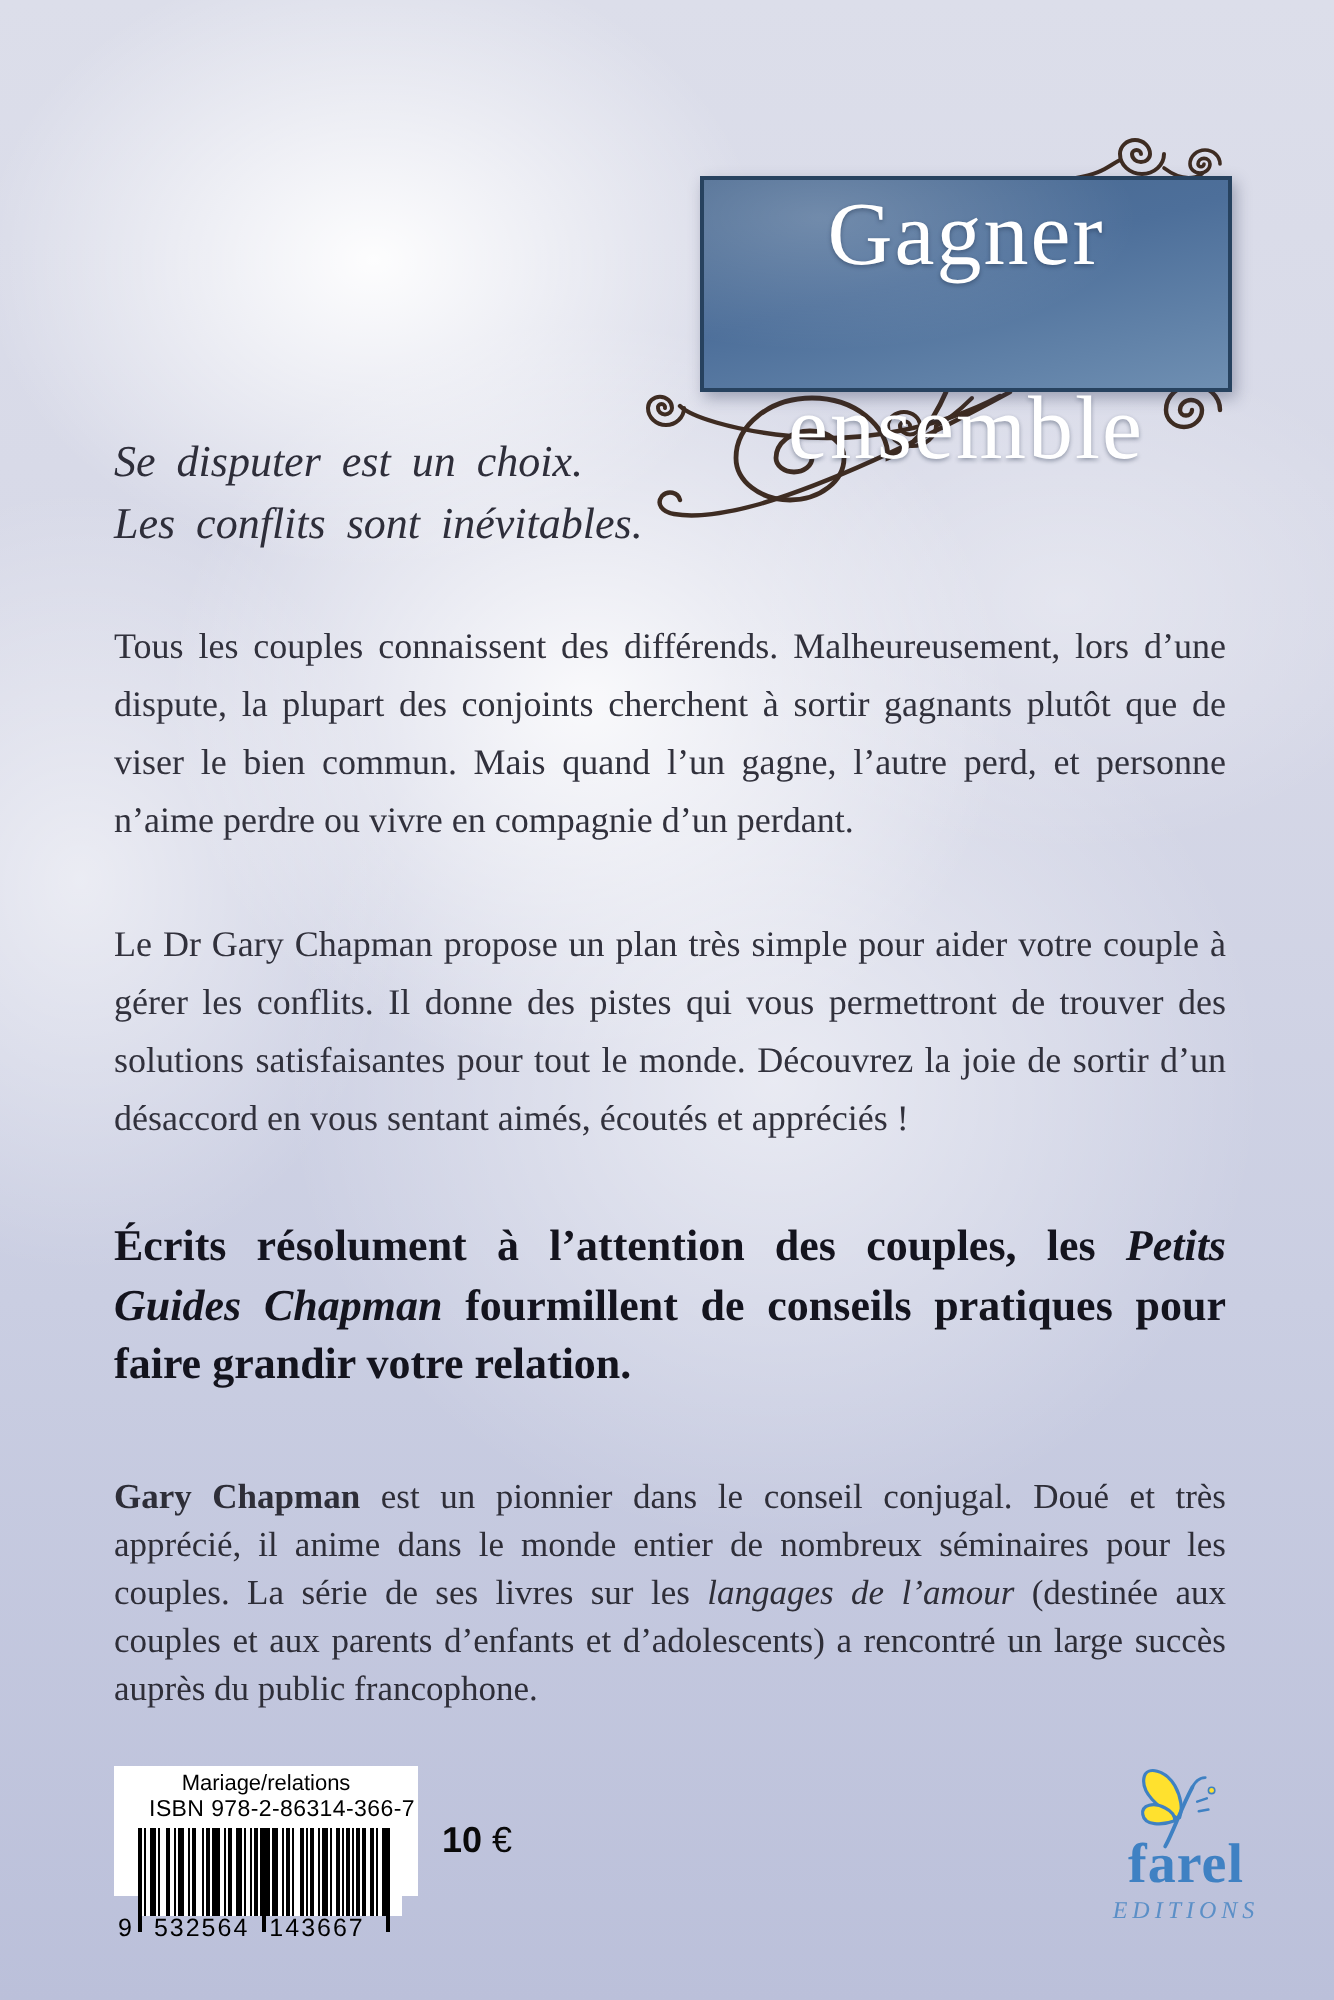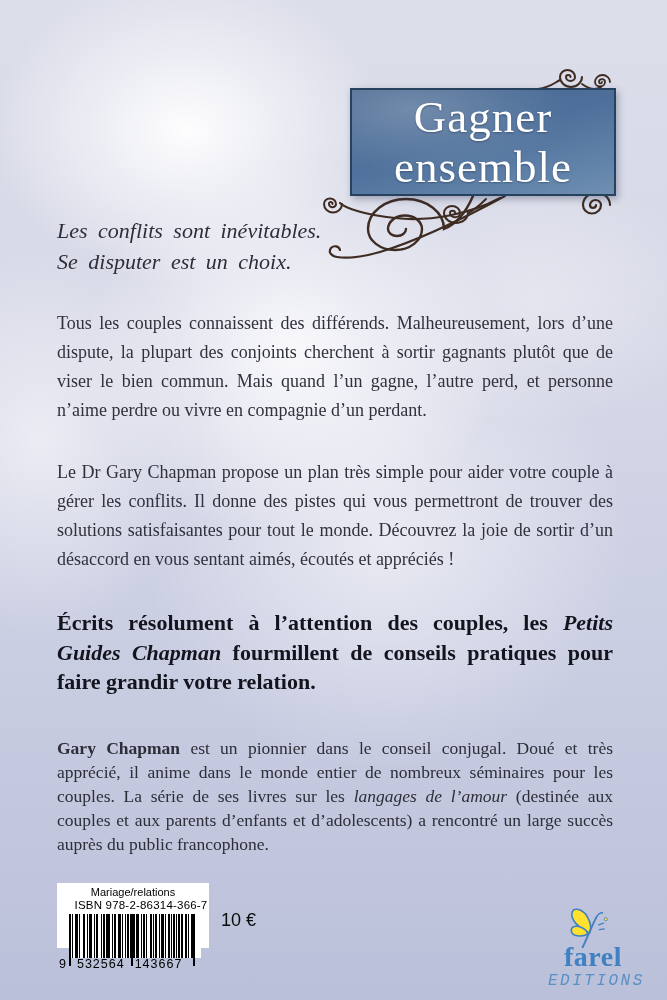--- a/index.html
+++ b/index.html
@@ -22,7 +22,7 @@
       linear-gradient(165deg,#47678f 0%,#4d6f9a 45%,#6283a9 80%,#6f8fb2 100%);
     display:flex; flex-direction:column; justify-content:center; align-items:center;
   }
-  .title-line{color:#fff; font-size:45px; line-height:50px; letter-spacing:1px; text-shadow:0 1px 2px rgba(20,35,60,0.4);}
+  .title-line{color:#fff; font-size:45px; line-height:50px; letter-spacing:1px; text-shadow:0 1px 2px rgba(20,35,60,0.4);margin-top:47px;}
   .ornament{position:absolute; left:300px; top:50px; width:367px; height:240px; pointer-events:none;}
   .tagline{position:absolute; left:57px; top:215px; width:300px; font-style:italic; font-size:22px; line-height:31px; color:#2e2e3a; word-spacing:5px;}
   .para{position:absolute; left:57px; width:556px; font-size:18px; line-height:29px; color:#31313c; text-align:justify;}

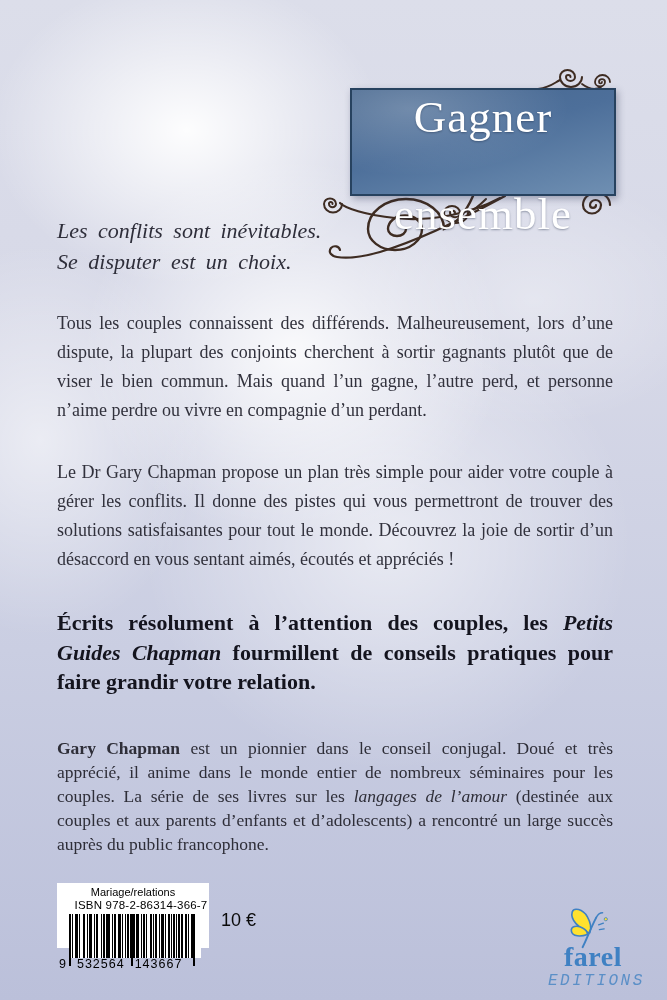--- a/index.html
+++ b/index.html
@@ -96,8 +96,8 @@
   </div>
 
   <div class="tagline">
+    <div>Se disputer est un choix.</div>
     <div>Les conflits sont inévitables.</div>
-    <div>Se disputer est un choix.</div>
   </div>
 
   <p class="para p1">Tous les couples connaissent des différends. Malheureusement, lors d’une dispute, la plupart des conjoints cherchent à sortir gagnants plutôt que de viser le bien commun. Mais quand l’un gagne, l’autre perd, et personne n’aime perdre ou vivre en compagnie d’un perdant.</p>

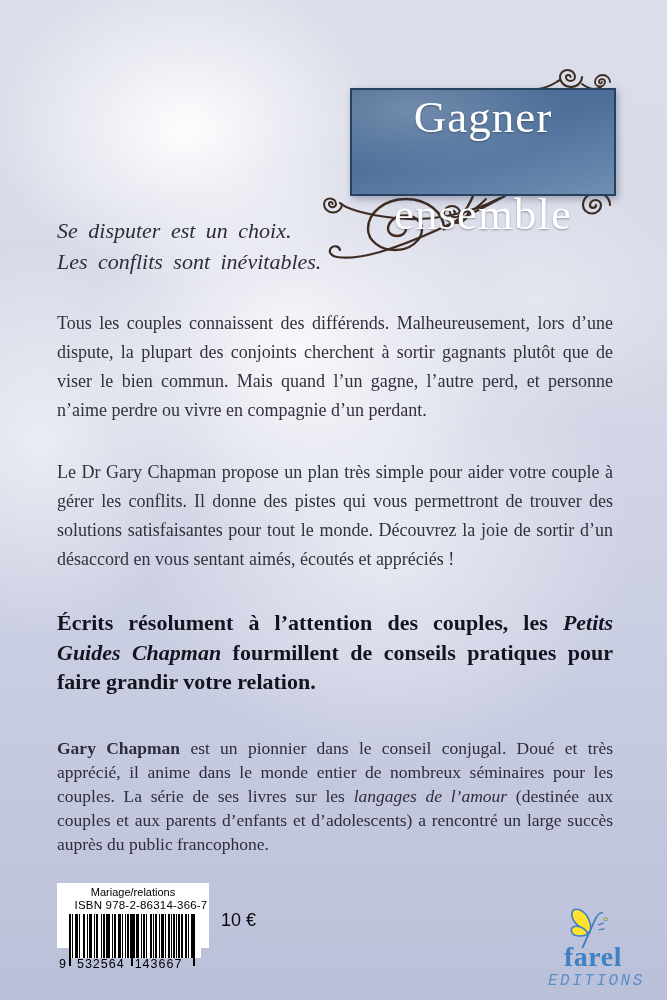--- a/index.html
+++ b/index.html
@@ -59,7 +59,7 @@
   .g1{left:0px;} .g2{left:62px;} .g3{left:124px;}
   .bc-digits{display:flex; justify-content:flex-start; gap:10px; font-size:12.5px; line-height:14px; padding-left:2px; margin-top:-1px; letter-spacing:1px;}
   .price{position:absolute; left:221px; top:910px; font-family:"Liberation Sans","DejaVu Sans",sans-serif; font-size:18px; color:#0a0a0a;}
-  .price .amt{font-weight:normal;}
+  .price .amt{font-weight:bold;}
   .publisher{position:absolute; left:548px; top:904px; width:90px; text-align:center;}
   .butterfly{display:block; margin:0 auto -8px 14px; width:54px; height:48px;}
   .pub-name{font-size:28px; line-height:26px; font-weight:bold; color:#3f81c3; font-family:"Liberation Serif",serif; letter-spacing:0.5px;}

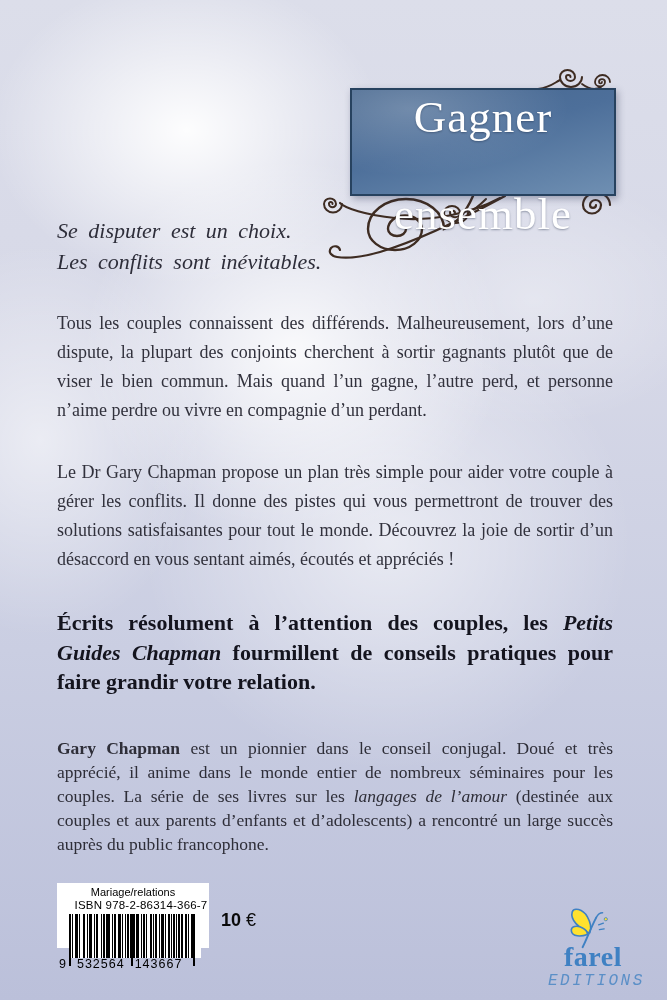--- a/index.html
+++ b/index.html
@@ -60,7 +60,7 @@
   .bc-digits{display:flex; justify-content:flex-start; gap:10px; font-size:12.5px; line-height:14px; padding-left:2px; margin-top:-1px; letter-spacing:1px;}
   .price{position:absolute; left:221px; top:910px; font-family:"Liberation Sans","DejaVu Sans",sans-serif; font-size:18px; color:#0a0a0a;}
   .price .amt{font-weight:bold;}
-  .publisher{position:absolute; left:548px; top:904px; width:90px; text-align:center;}
+  .publisher{position:absolute; left:548px; top:880px; width:90px; text-align:center;}
   .butterfly{display:block; margin:0 auto -8px 14px; width:54px; height:48px;}
   .pub-name{font-size:28px; line-height:26px; font-weight:bold; color:#3f81c3; font-family:"Liberation Serif",serif; letter-spacing:0.5px;}
   .pub-sub{font-size:16px; letter-spacing:2.5px; font-style:italic; color:#5b8fc7; font-family:Liberation Mono, monospace; margin-top:2px;}

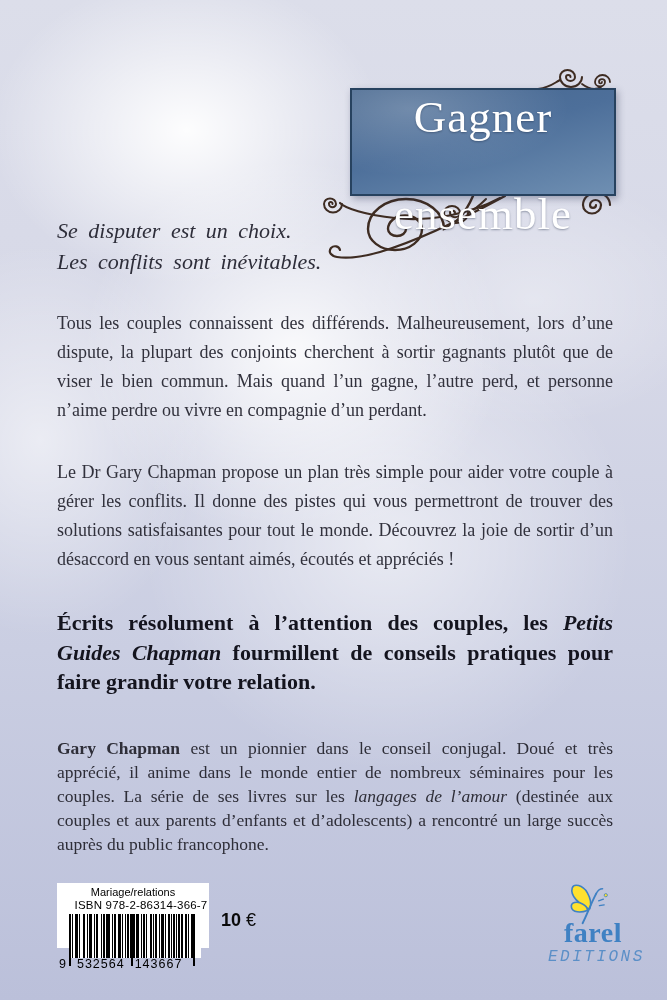--- a/index.html
+++ b/index.html
@@ -63,7 +63,7 @@
   .publisher{position:absolute; left:548px; top:880px; width:90px; text-align:center;}
   .butterfly{display:block; margin:0 auto -8px 14px; width:54px; height:48px;}
   .pub-name{font-size:28px; line-height:26px; font-weight:bold; color:#3f81c3; font-family:"Liberation Serif",serif; letter-spacing:0.5px;}
-  .pub-sub{font-size:16px; letter-spacing:2.5px; font-style:italic; color:#5b8fc7; font-family:Liberation Mono, monospace; margin-top:2px;}
+  .pub-sub{font-size:12px; letter-spacing:2.5px; font-style:italic; color:#5b8fc7; font-family:Liberation Serif, serif; margin-top:2px;}
 </style>
 </head>
 <body>

